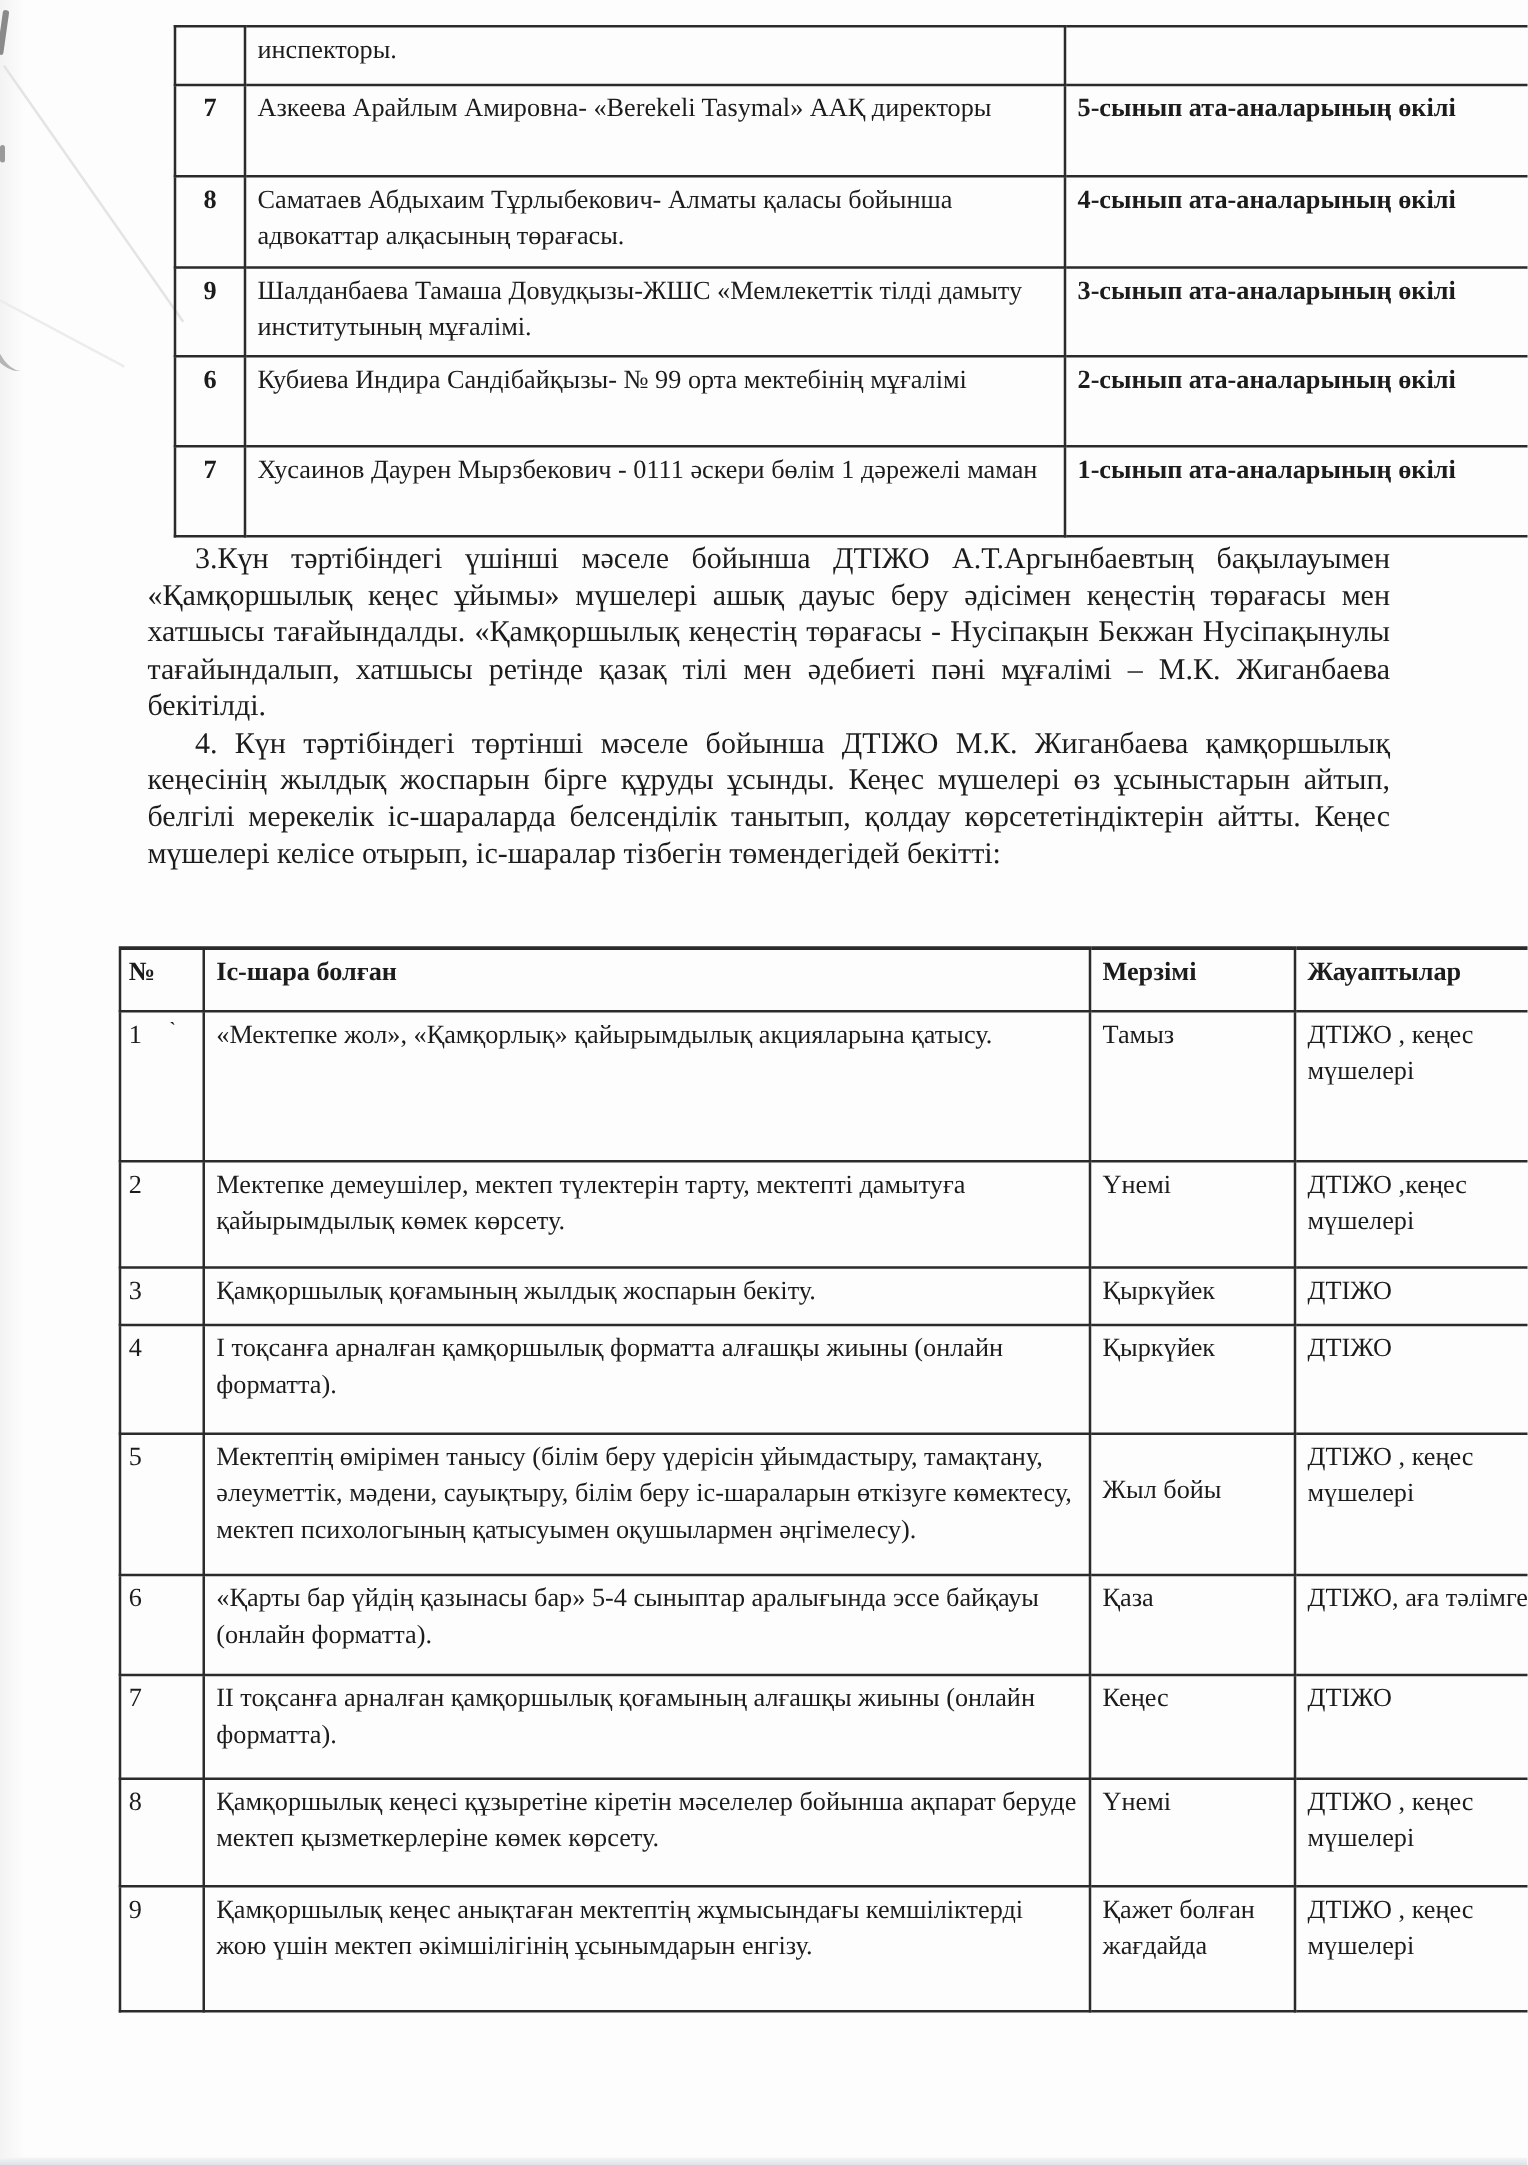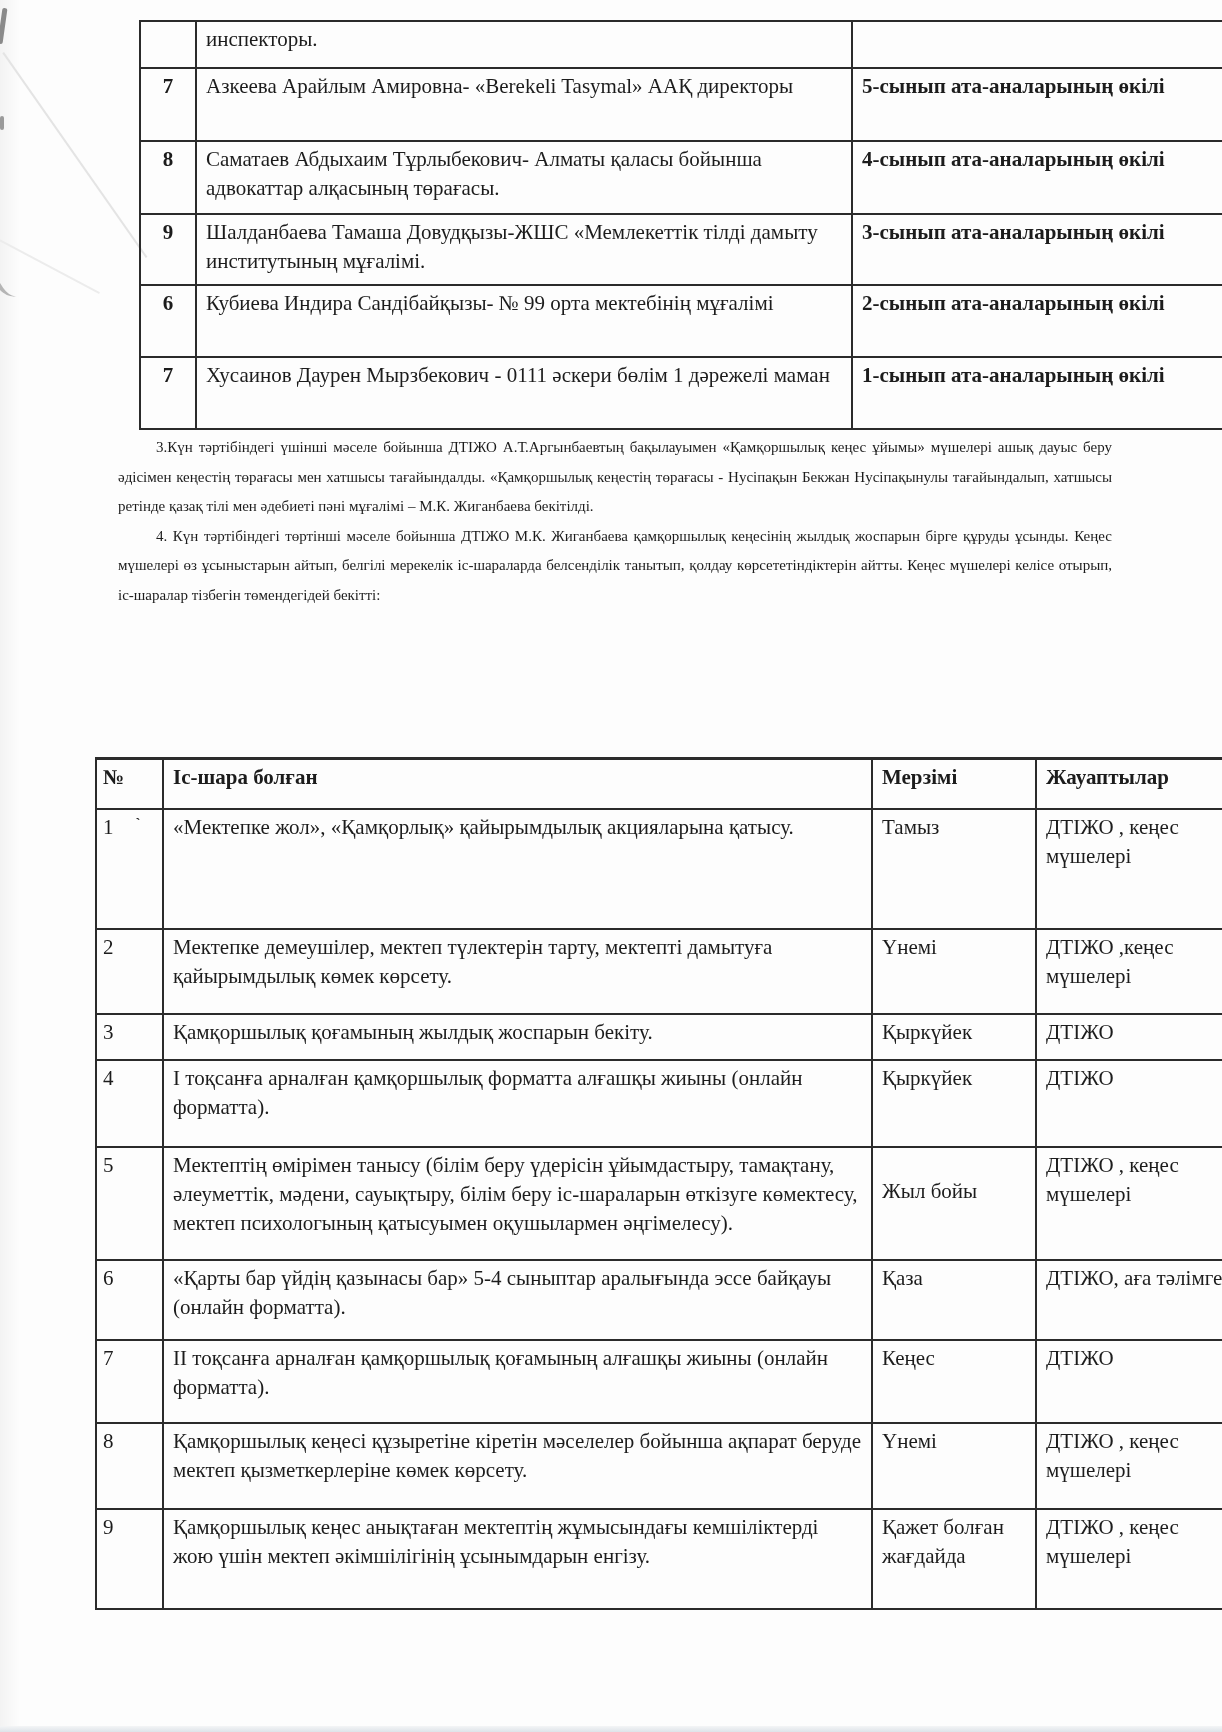--- a/index.html
+++ b/index.html
@@ -61,7 +61,7 @@
   
   #para-block{
     position:absolute;left:118px;top:433px;width:994px;
-    font-size:15px;line-height:29.5px;
+    font-size:24px;line-height:29.5px;
   }
   #para-block p{margin:0;text-indent:38px;text-align:justify;}
 

